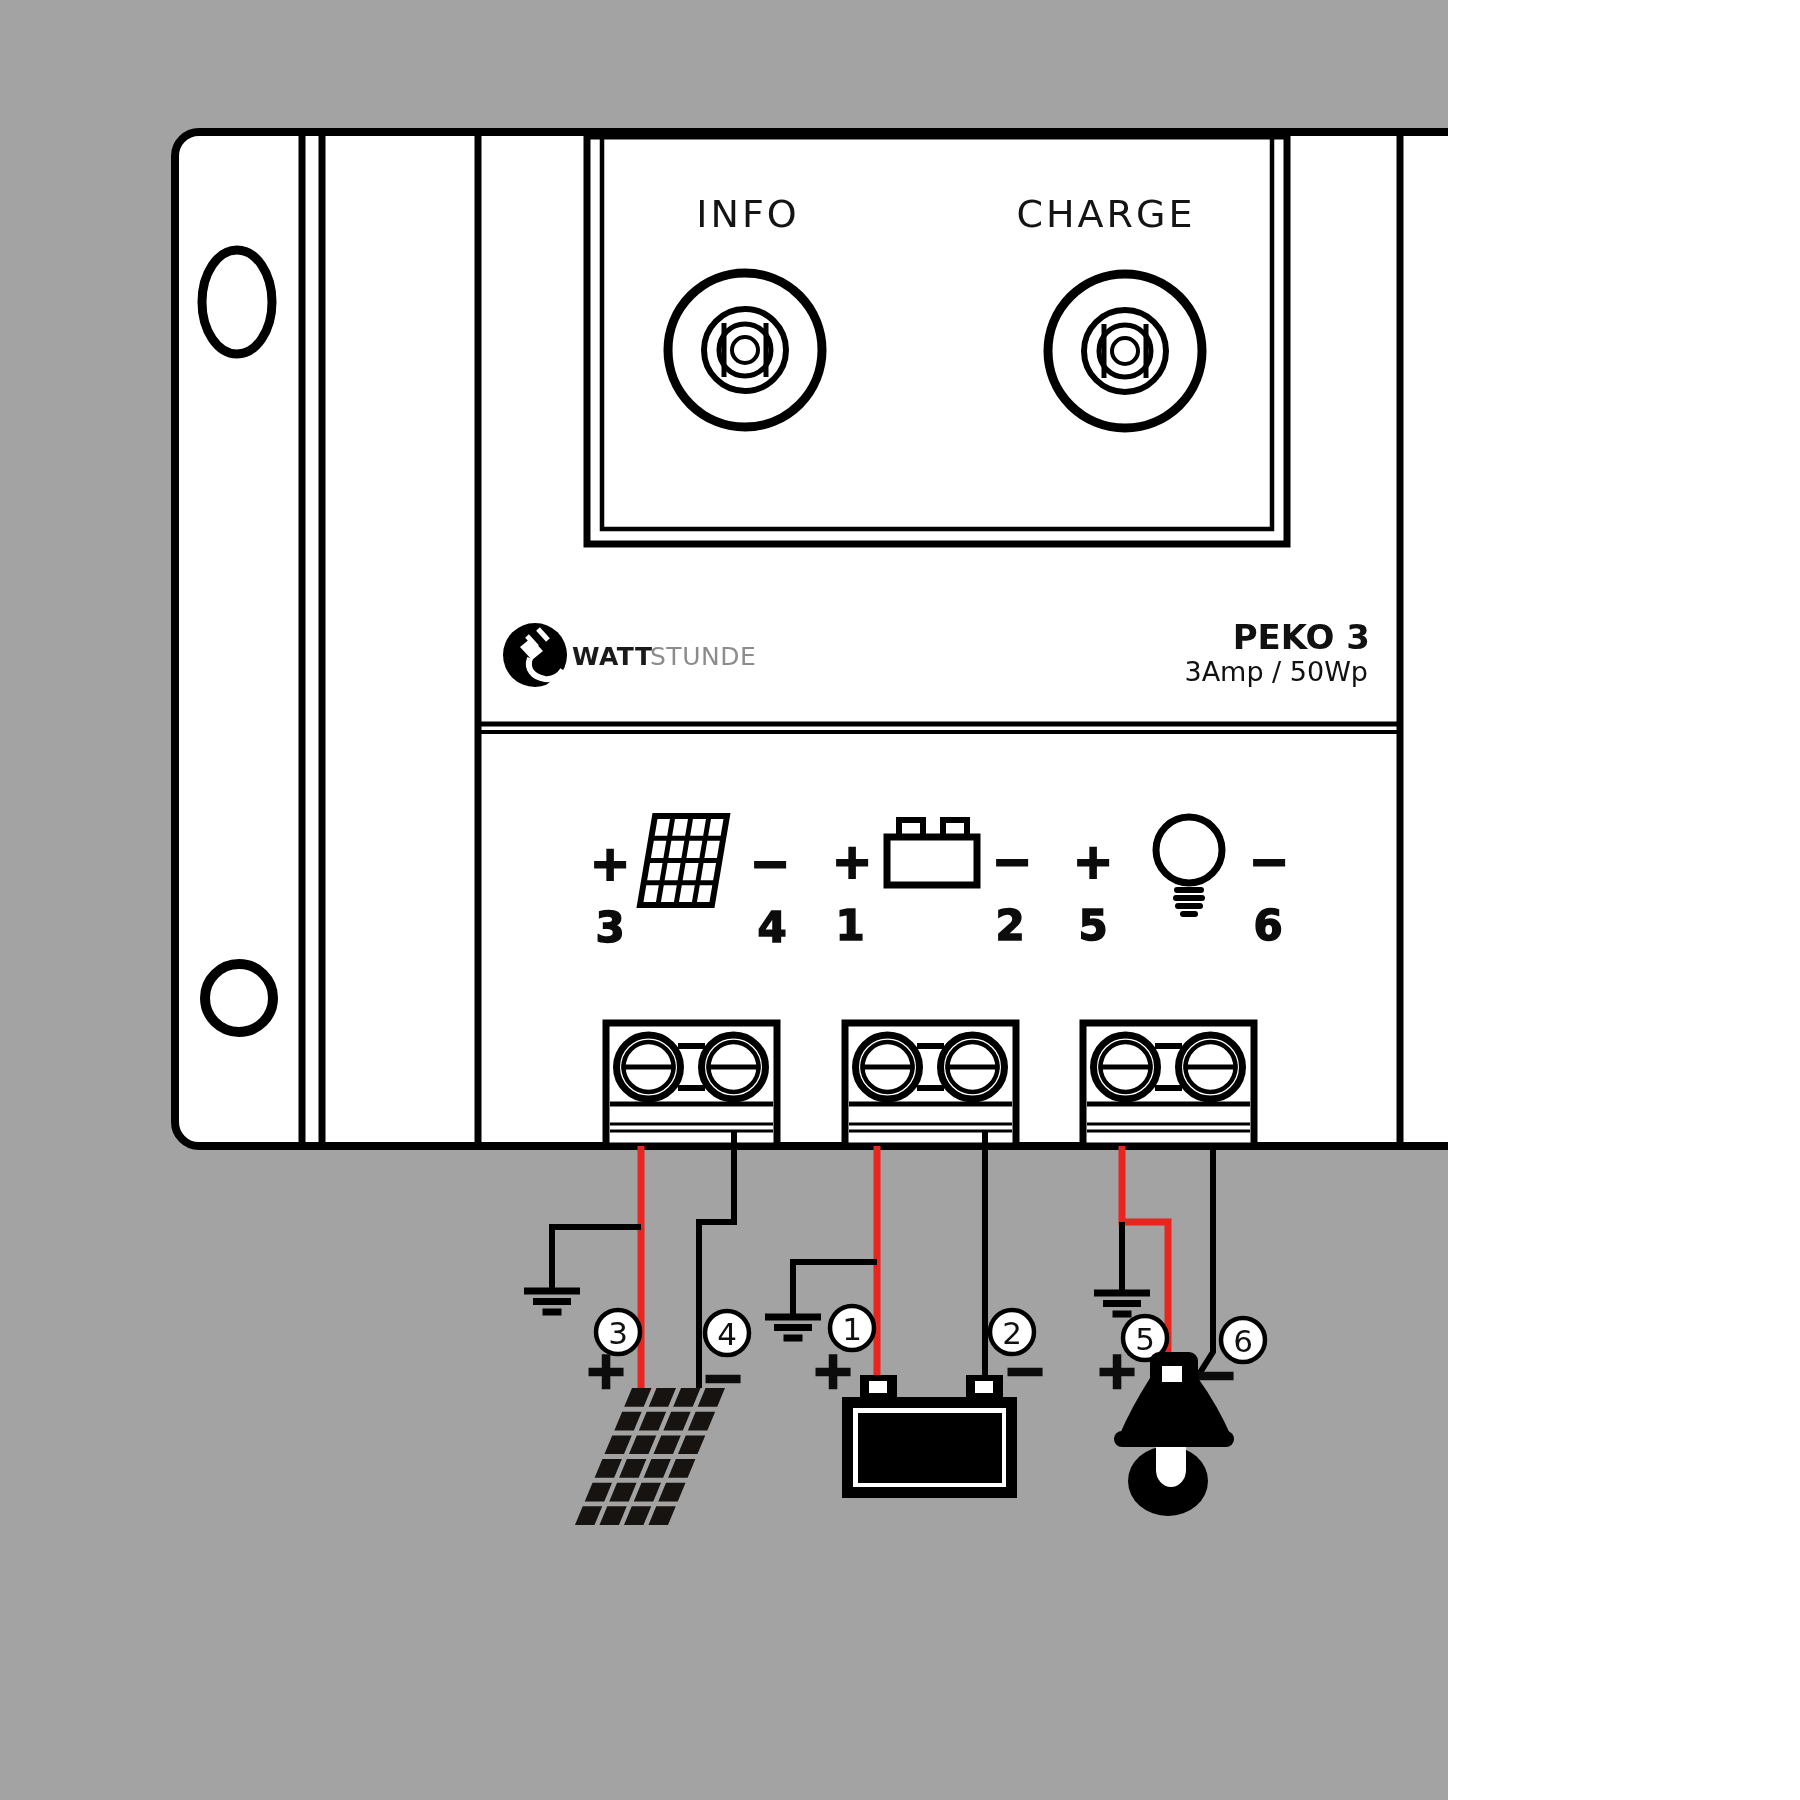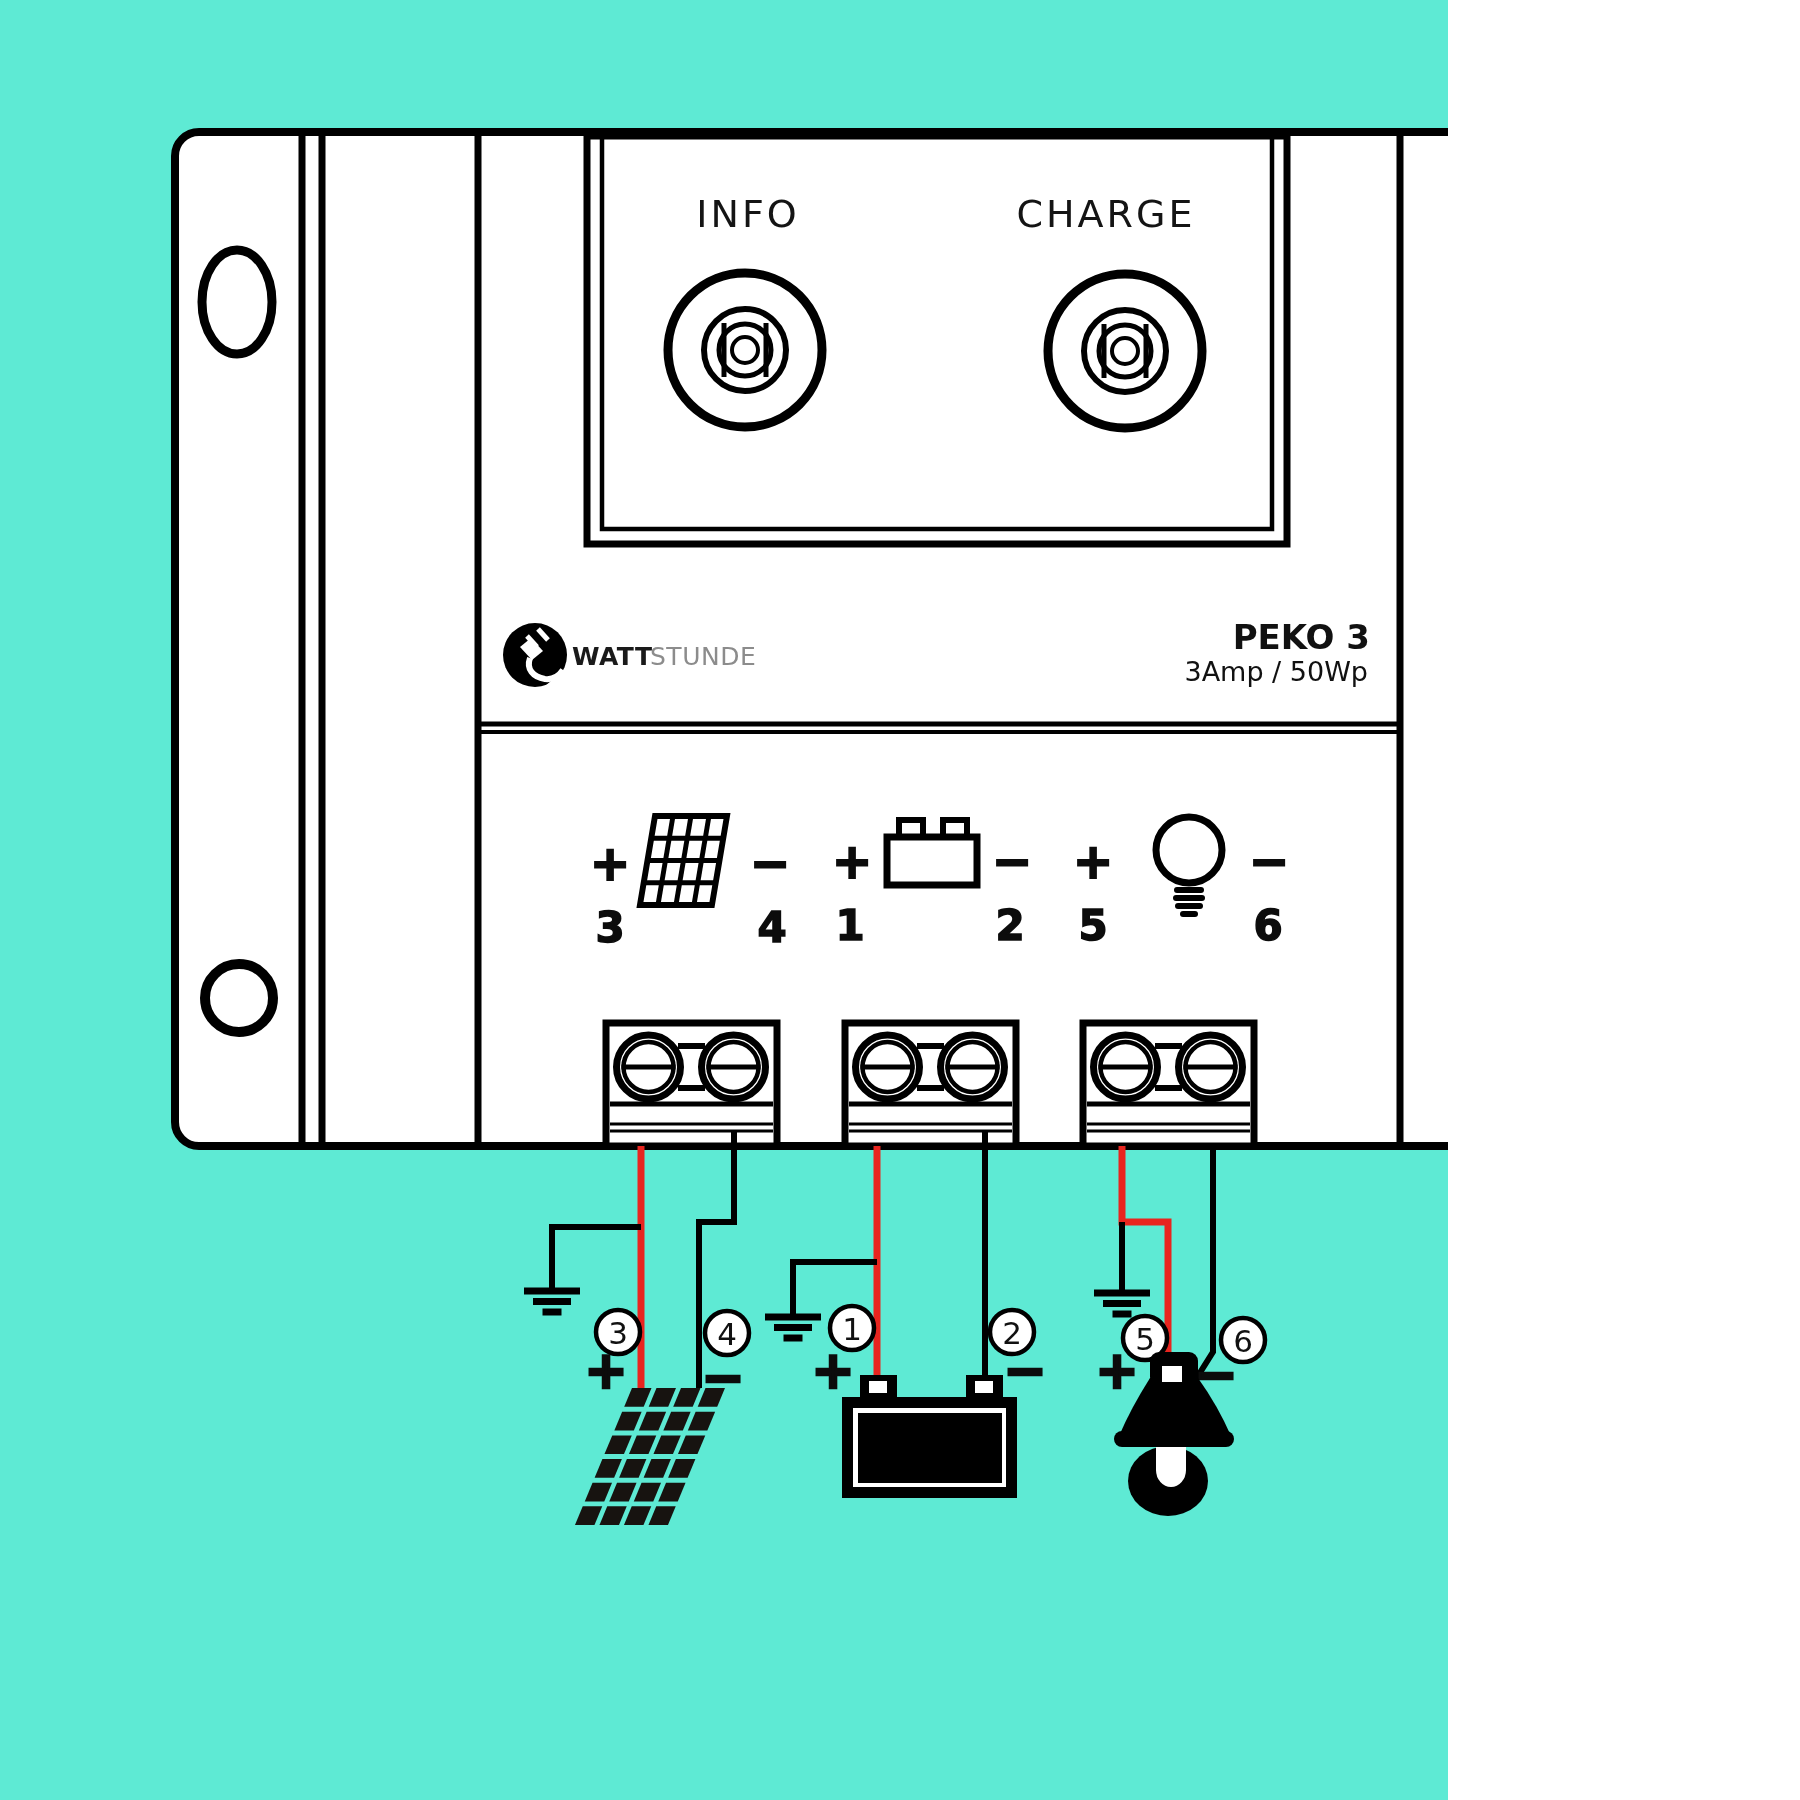--- a/index.html
+++ b/index.html
@@ -3,7 +3,7 @@
 <meta charset="utf-8">
 <style>
   html,body{margin:0;padding:0;background:#ffffff;}
-  .stage{position:relative;width:1448px;height:1800px;background:#5eead4;overflow:hidden;
+  .stage{position:relative;width:1448px;height:1800px;background:#a3a3a3;overflow:hidden;
          font-family:"DejaVu Sans","Liberation Sans",sans-serif;}
   svg{display:block;}
   text{font-family:"DejaVu Sans","Liberation Sans",sans-serif;}

